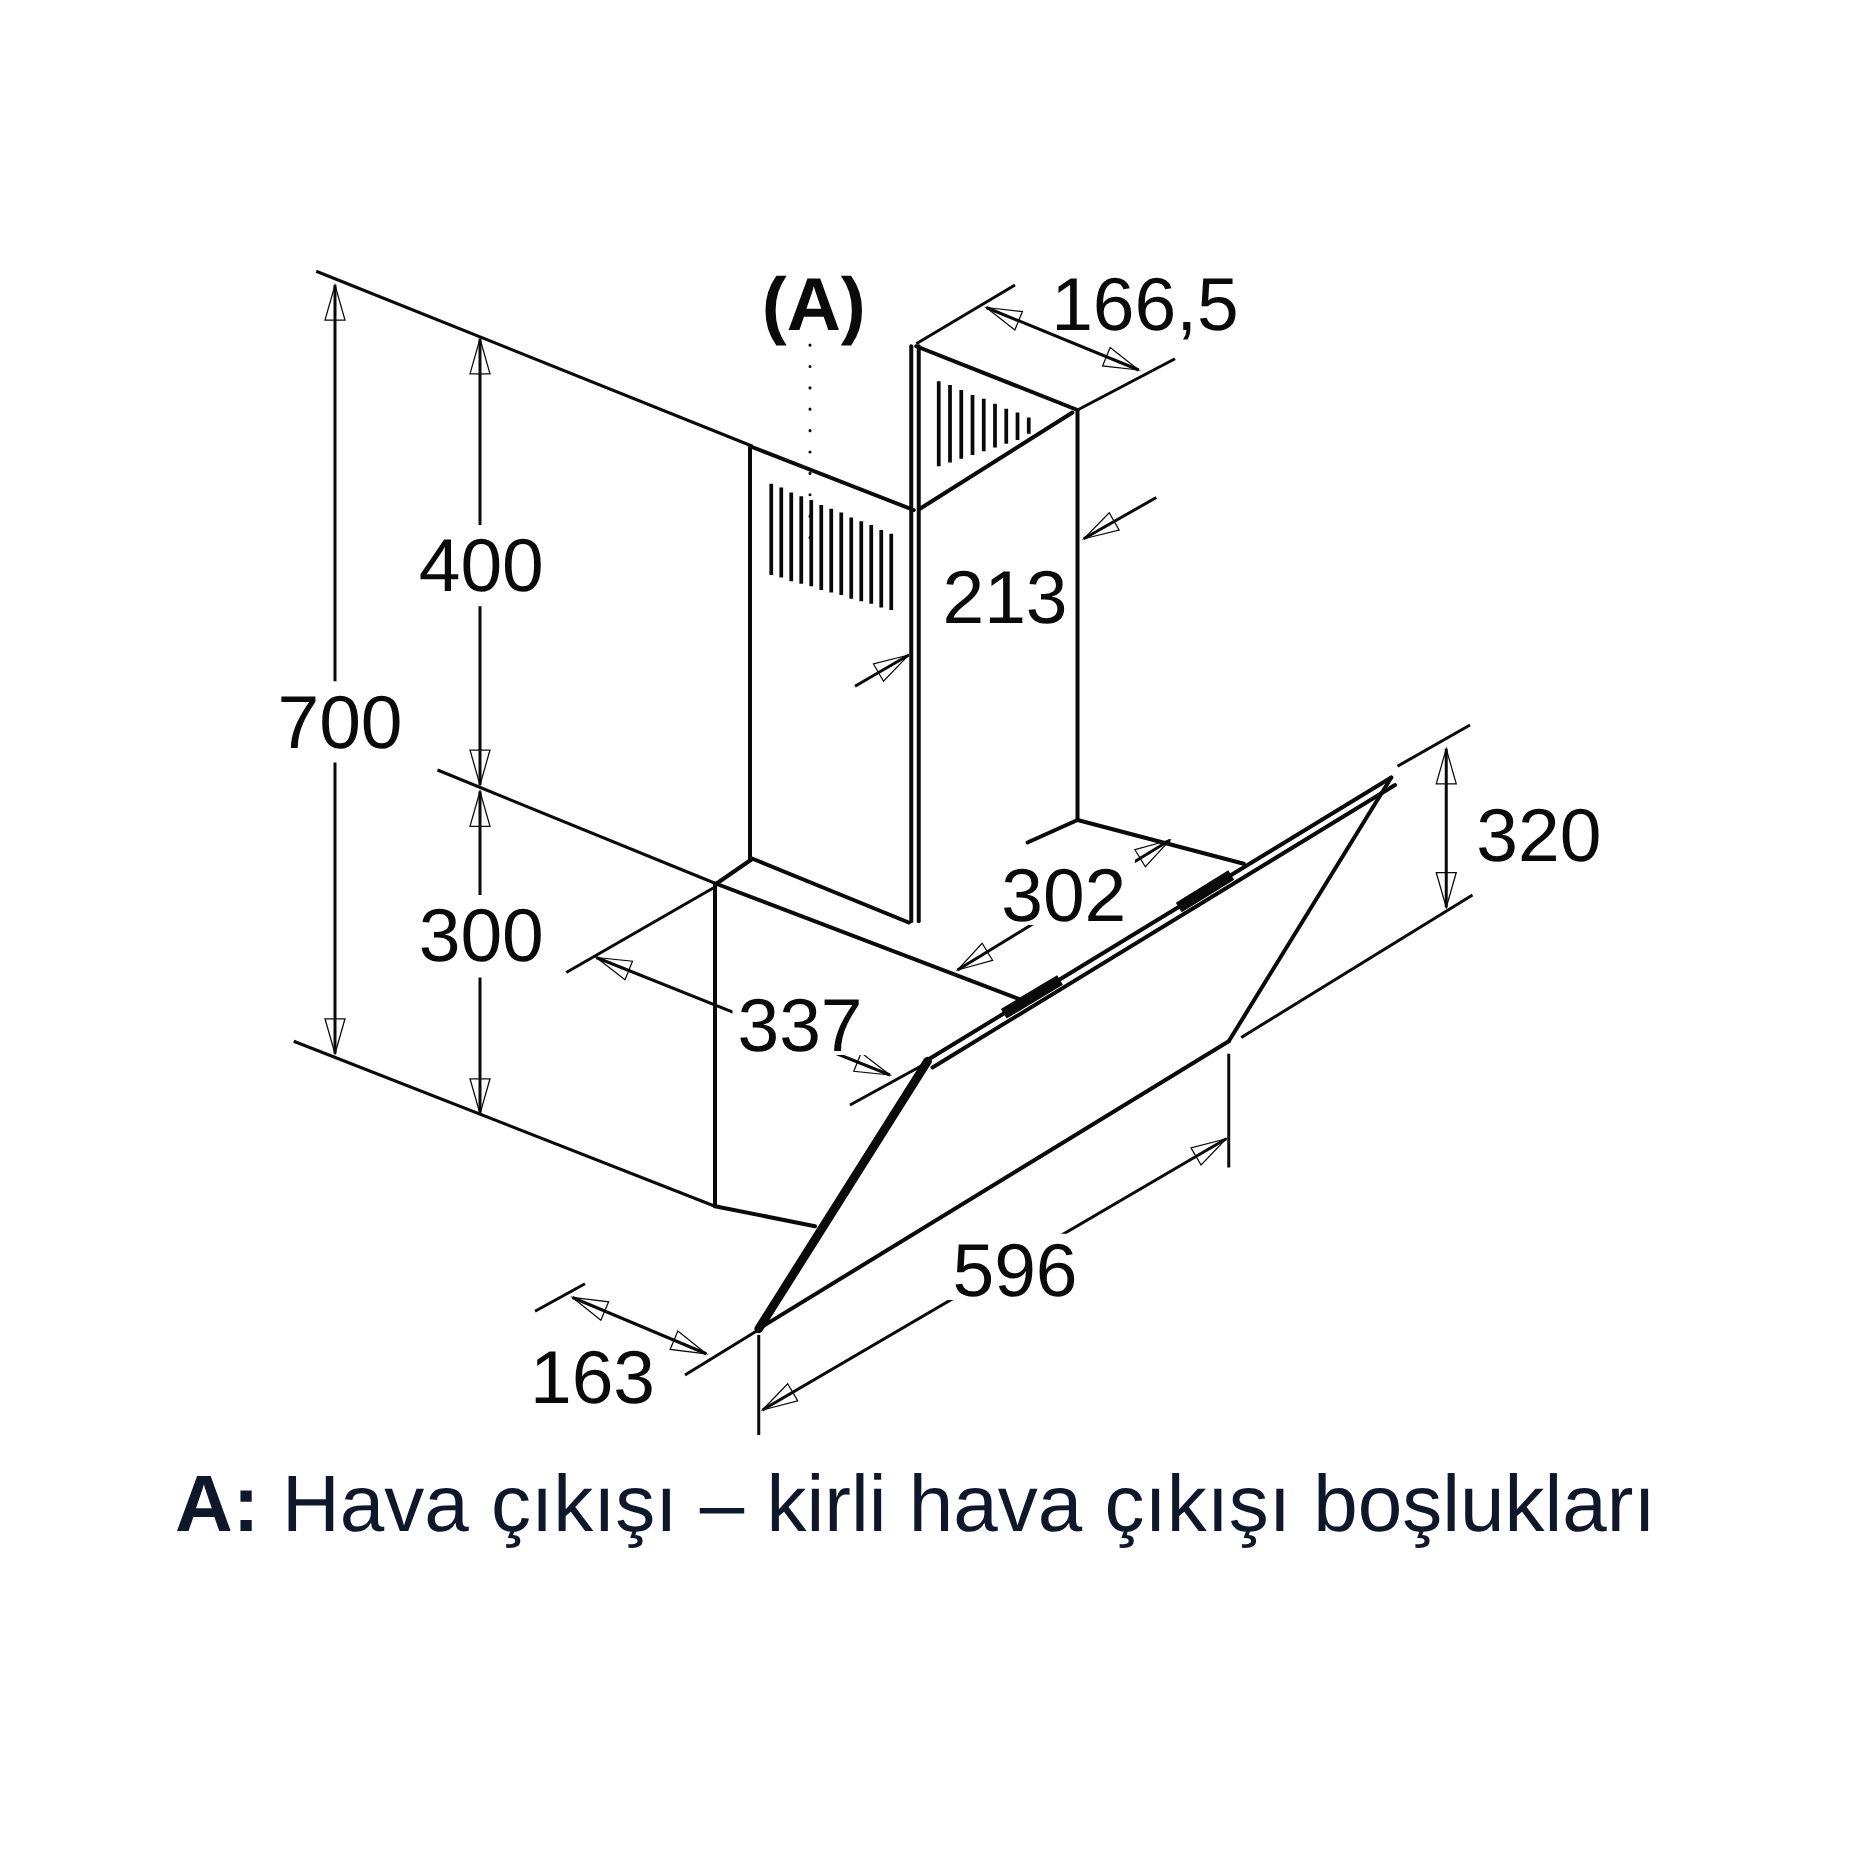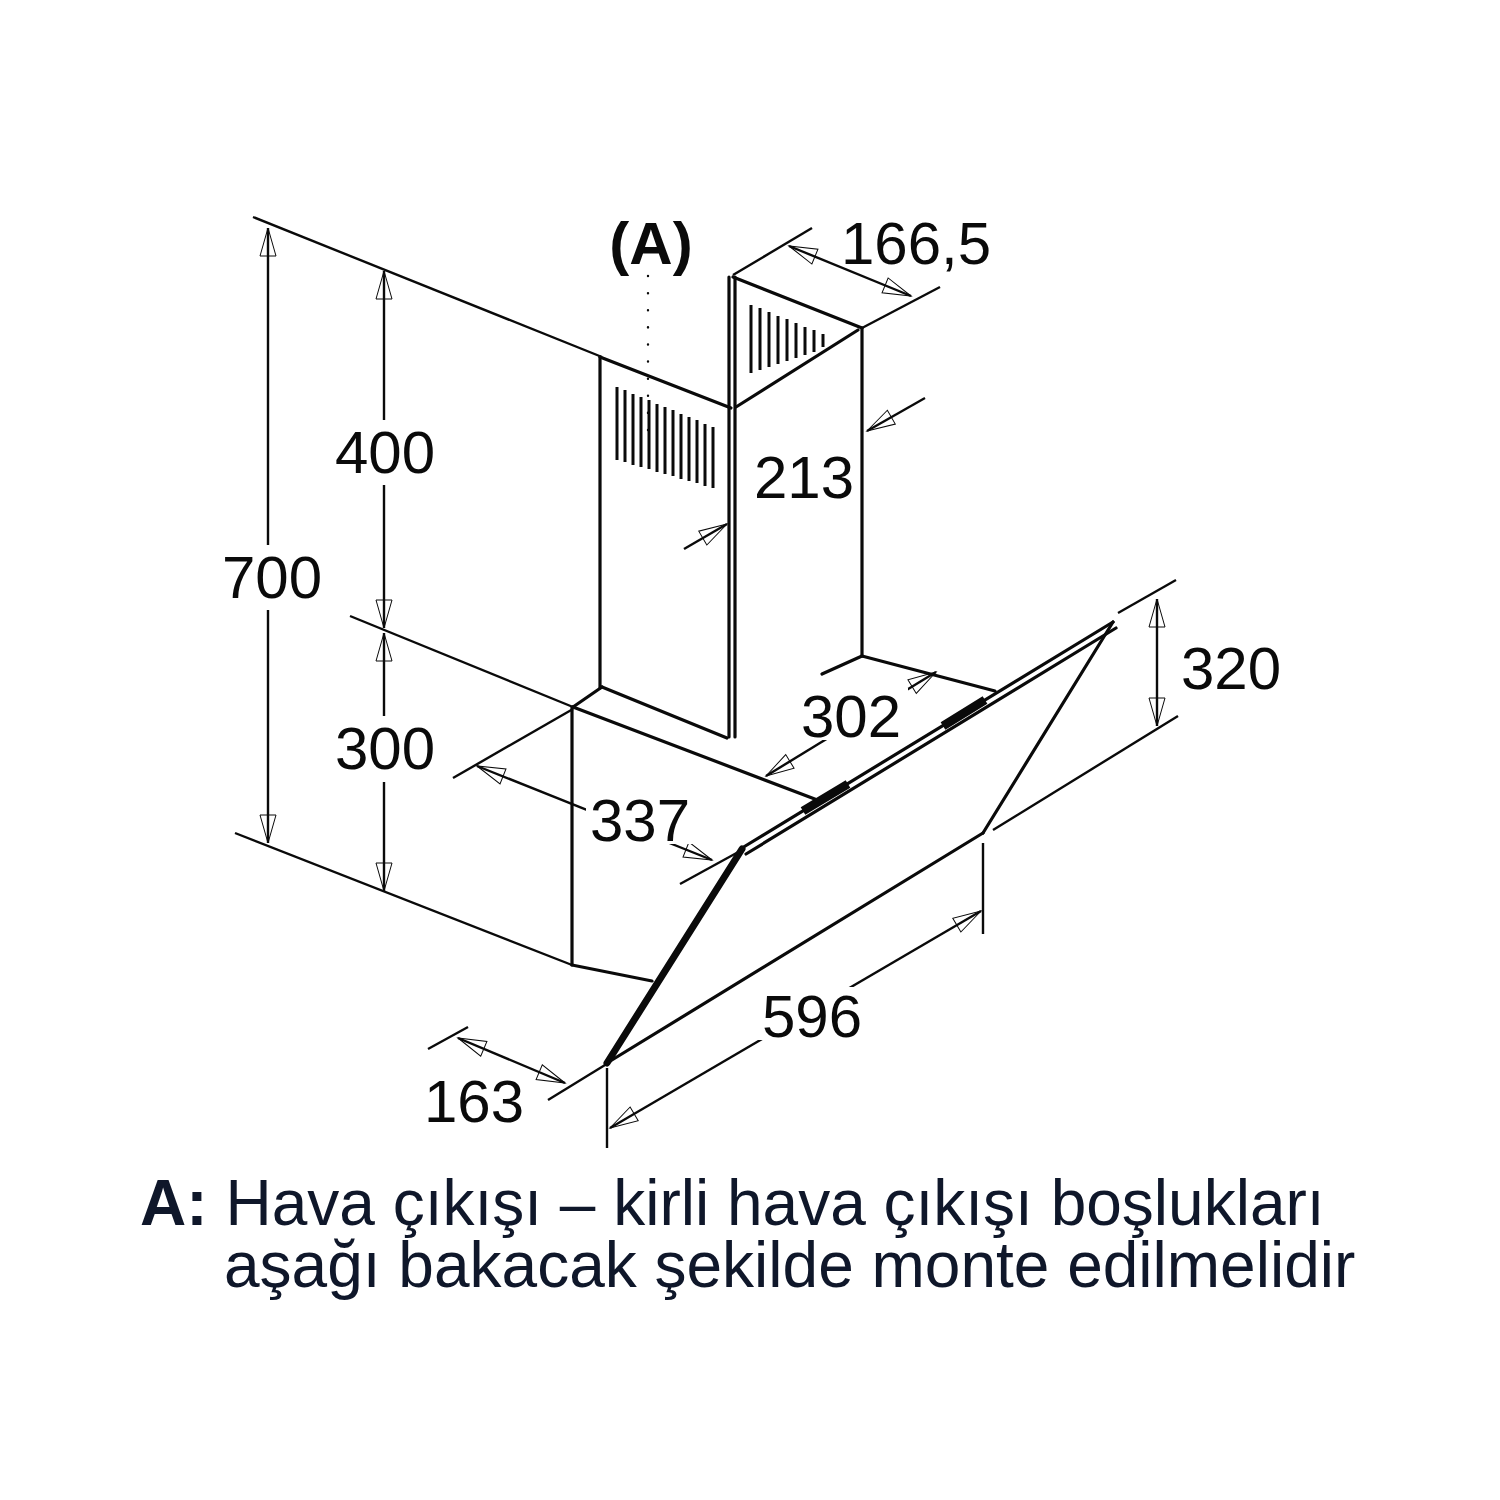--- a/index.html
+++ b/index.html
@@ -162,7 +162,6 @@
     <div class="note-line">
       <span class="lbl">A:</span><span>Hava çıkışı – kirli hava çıkışı boşlukları</span>
     </div>
-    <div class="note-line indent">aşağı bakacak şekilde monte edilmelidir</div>
   </div>
 
 </div>

